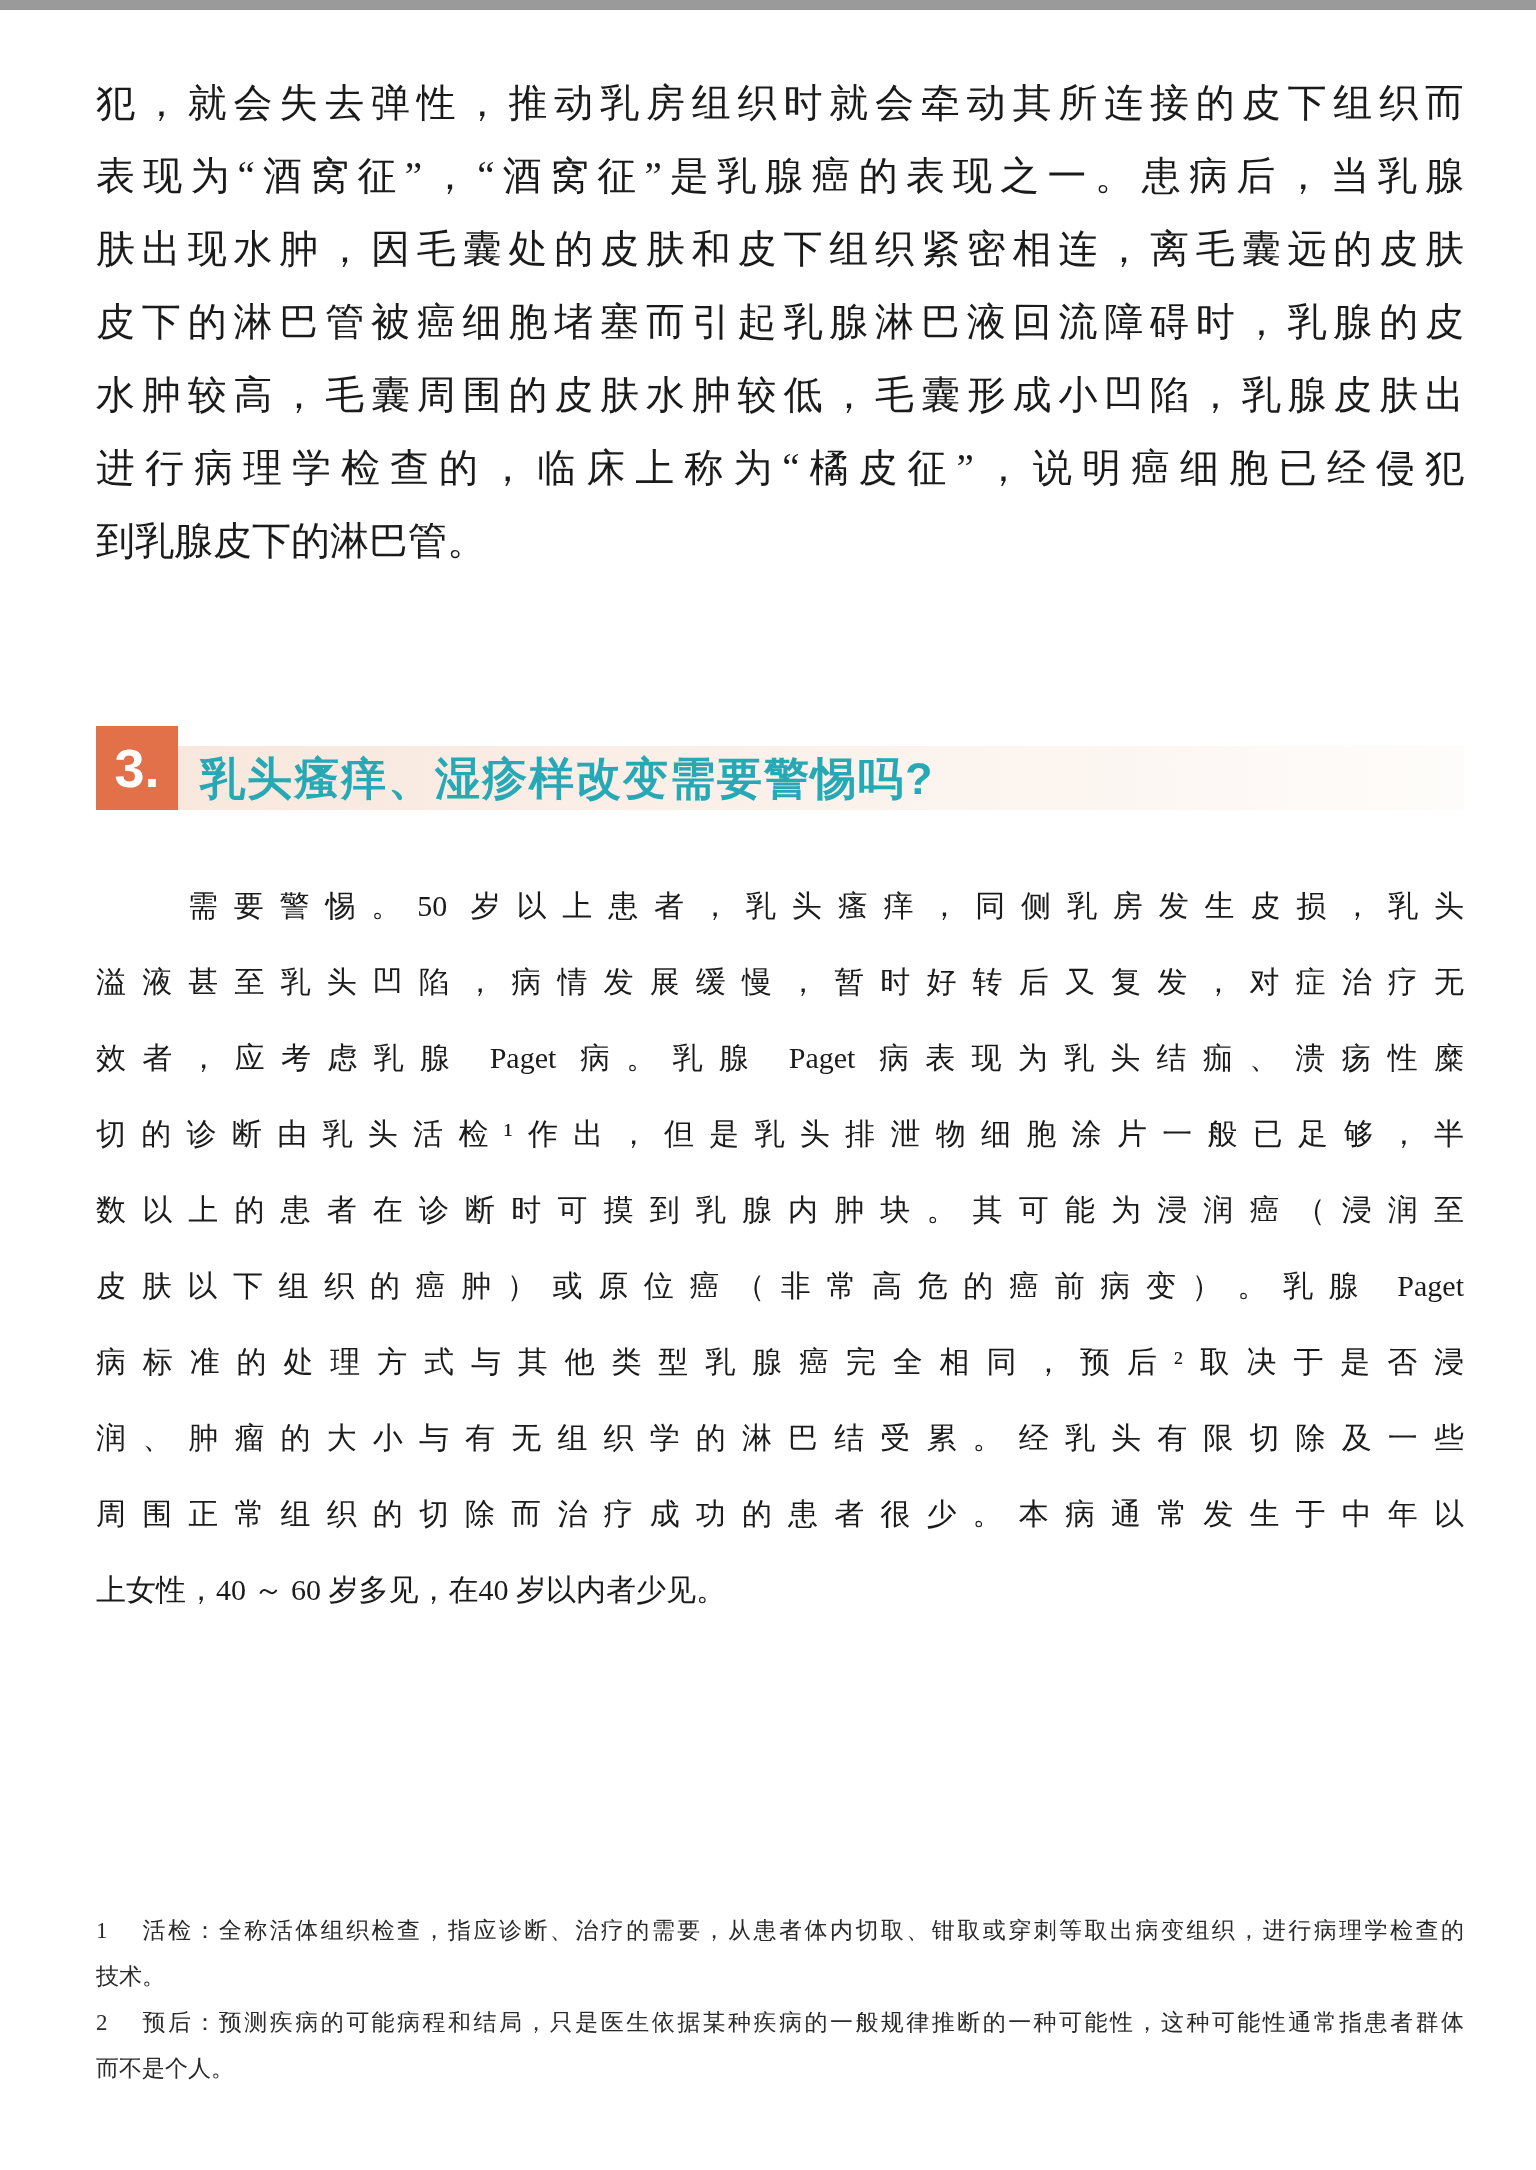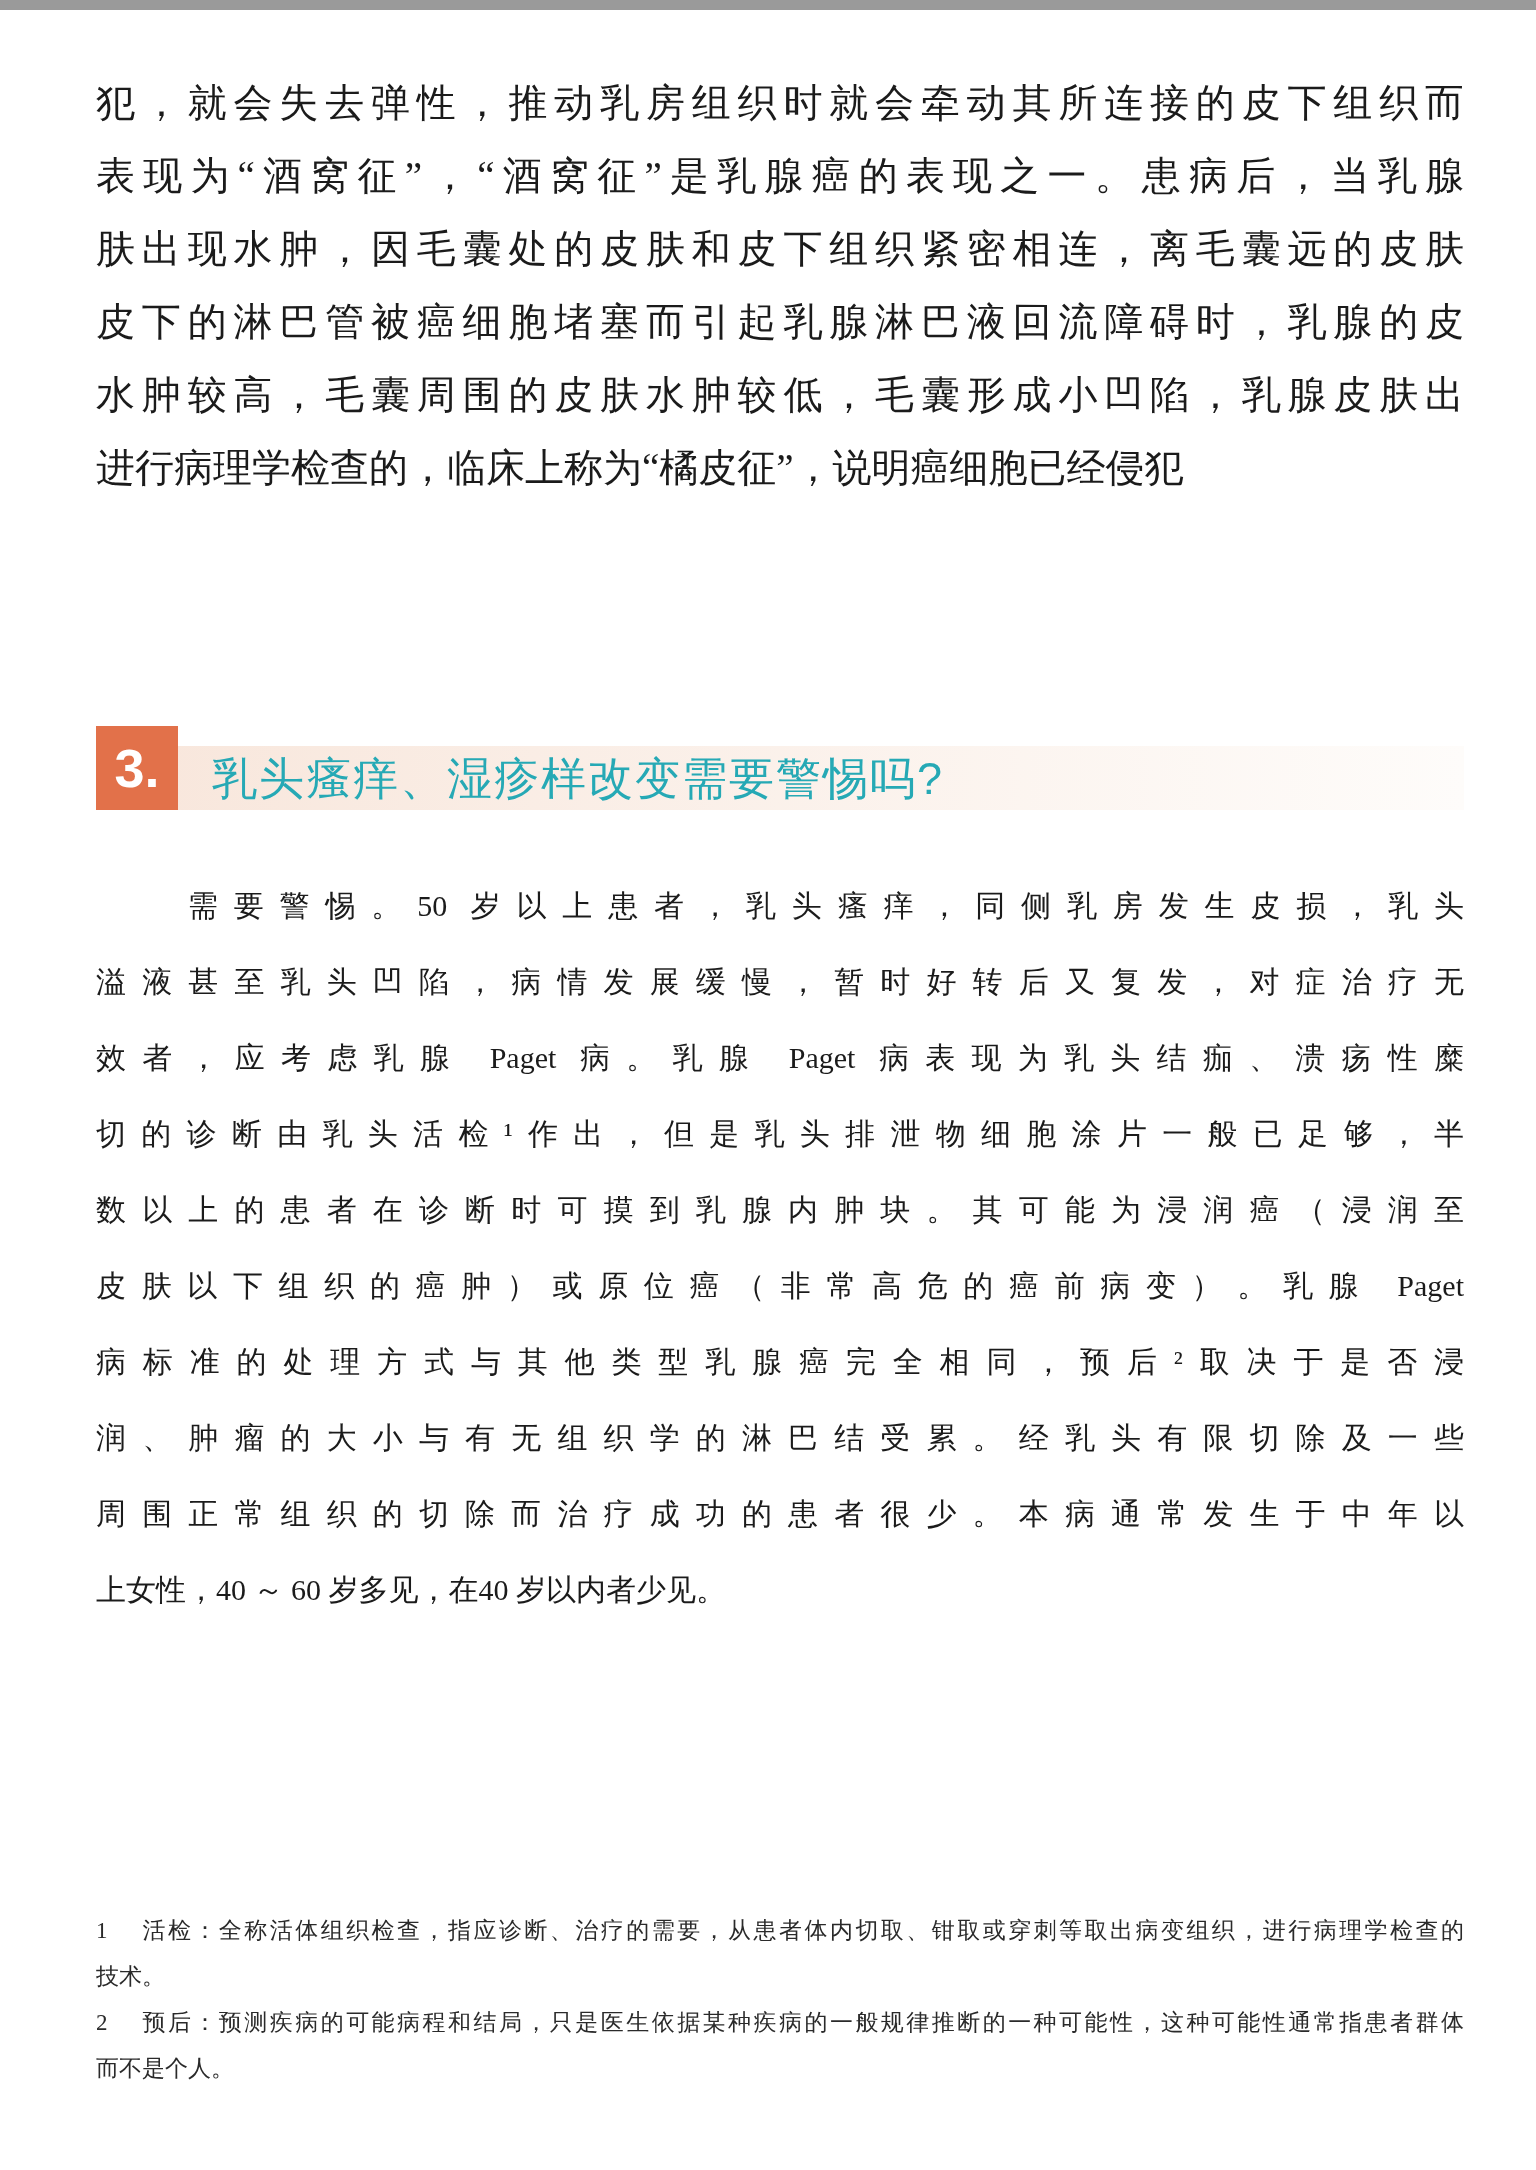--- a/index.html
+++ b/index.html
@@ -94,6 +94,7 @@
       <div class="line">皮下的淋巴管被癌细胞堵塞而引起乳腺淋巴液回流障碍时，乳腺的皮</div>
       <div class="line">水肿较高，毛囊周围的皮肤水肿较低，毛囊形成小凹陷，乳腺皮肤出</div>
       <div class="line">进行病理学检查的，临床上称为“橘皮征”，说明癌细胞已经侵犯</div>
+      <div class="line">到乳腺皮下的淋巴管。</div>
     </div>
 
   <div class="section-bar">

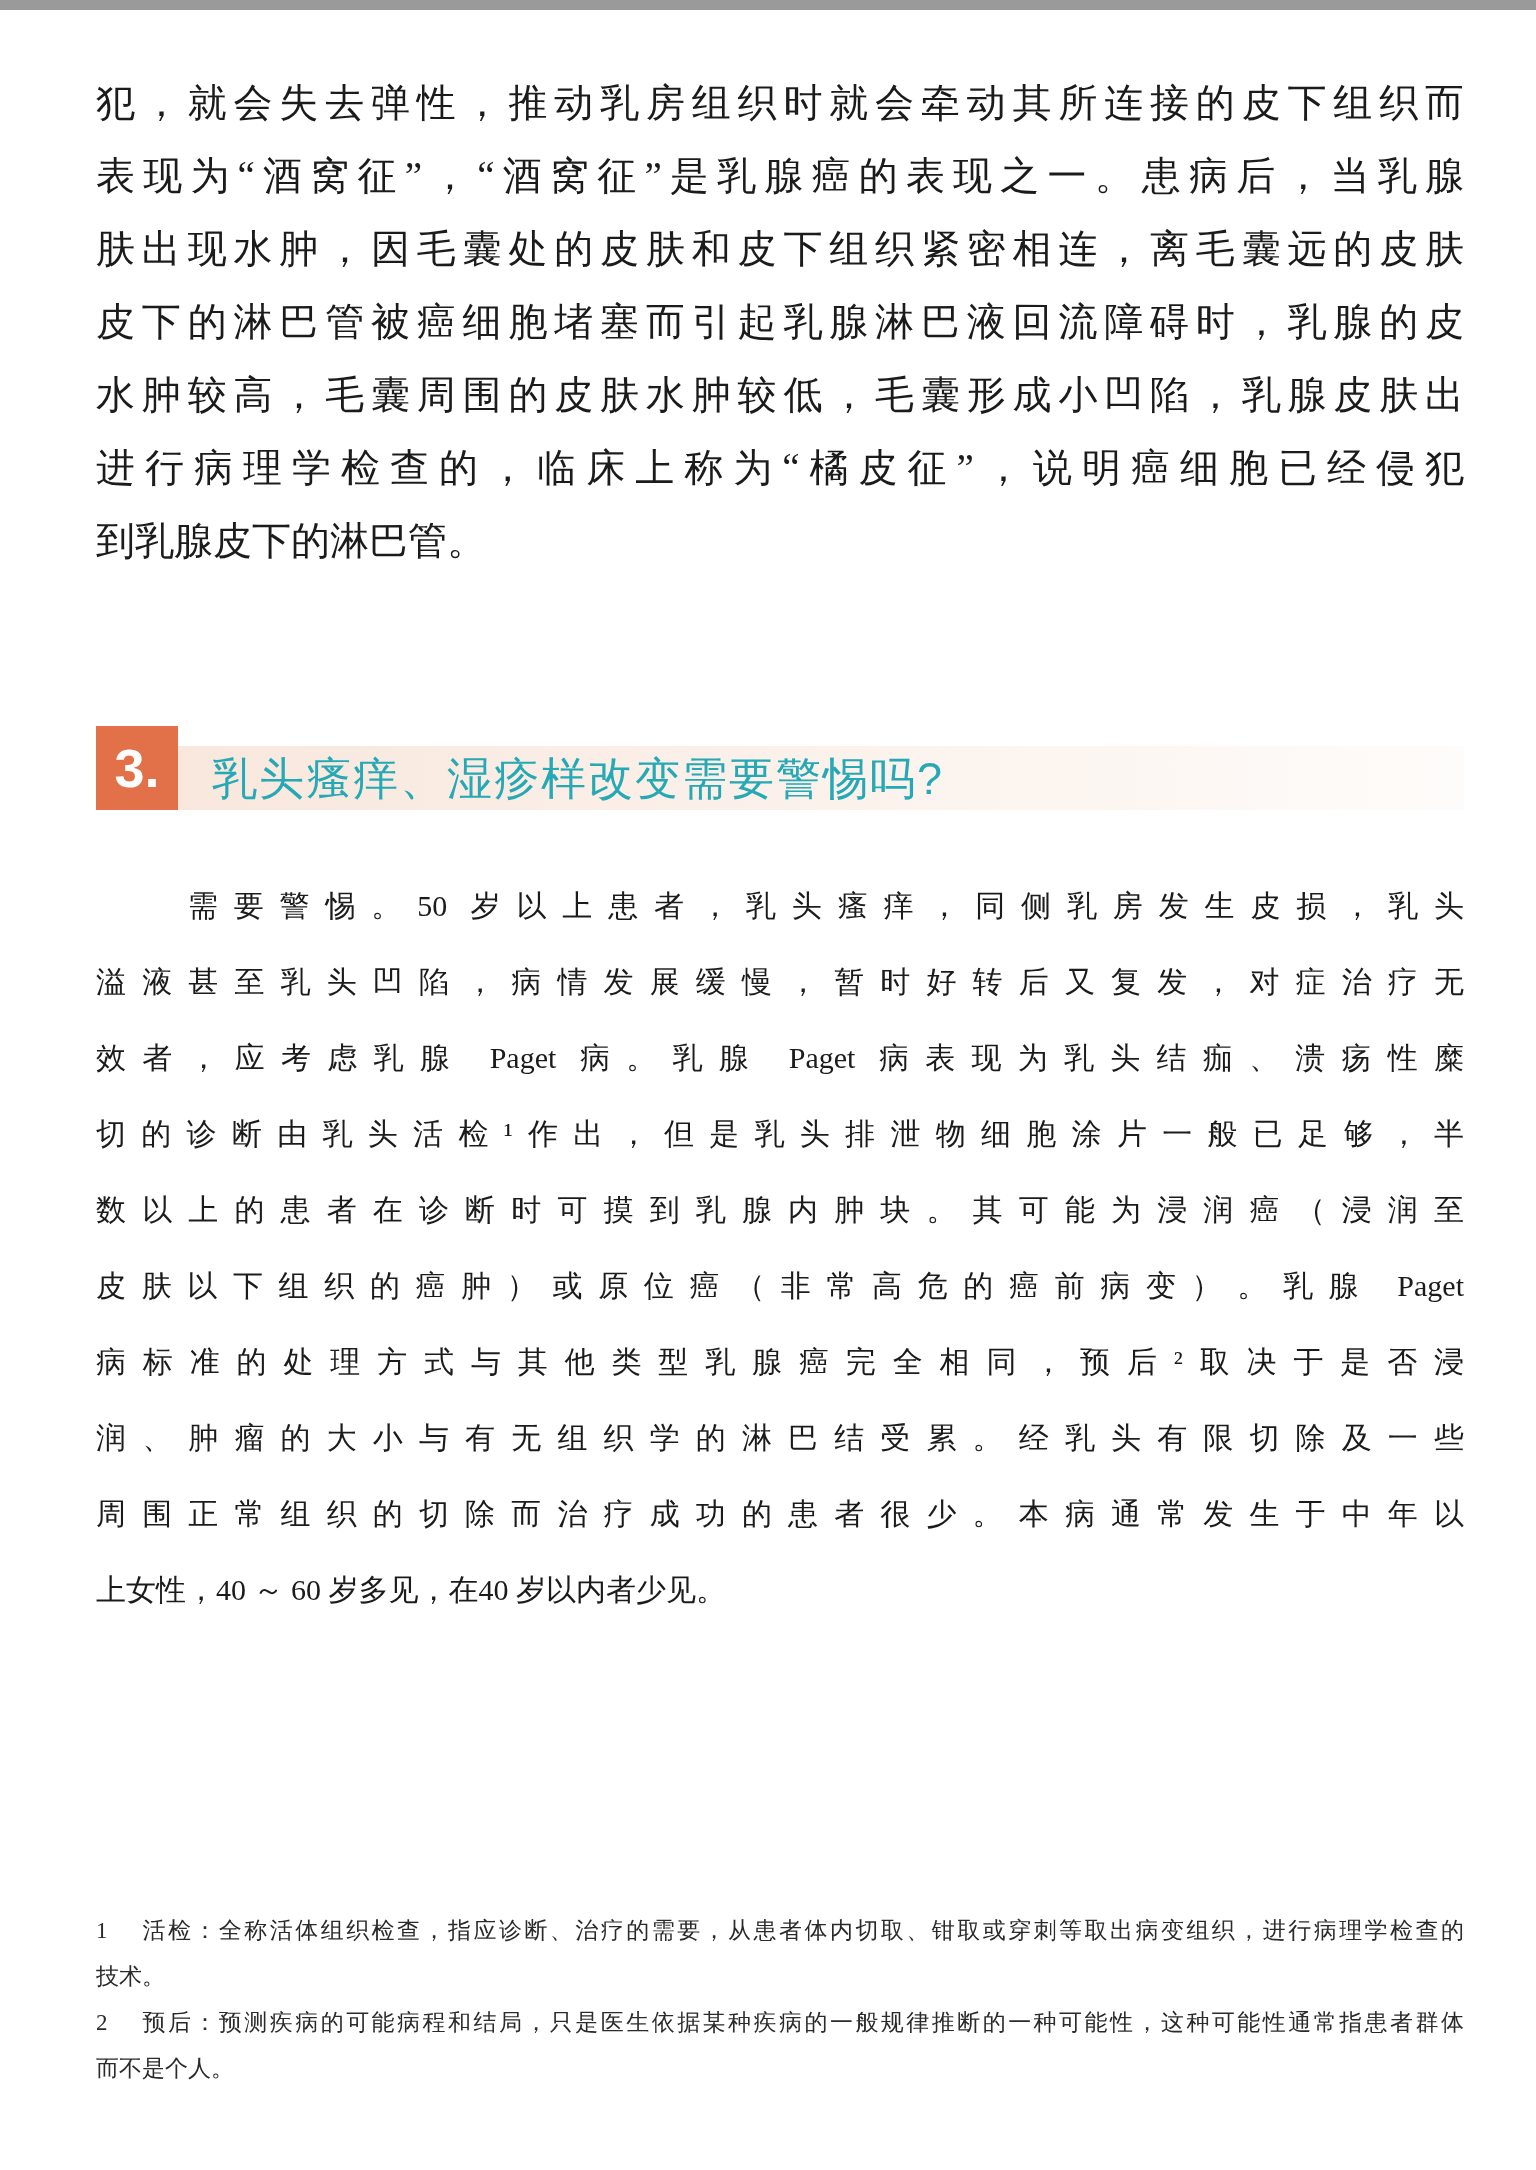--- a/index.html
+++ b/index.html
@@ -53,12 +53,12 @@
   }
   .section-title {
     position: absolute;
-    left: 116px;
+    left: 104px;
     top: 0;
     height: 64px;
     line-height: 66px;
     font-family: "Liberation Sans", "DejaVu Sans", sans-serif;
-    font-weight: normal;
+    font-weight: bold;
     font-size: 45px;
     letter-spacing: 2px;
     white-space: nowrap;

